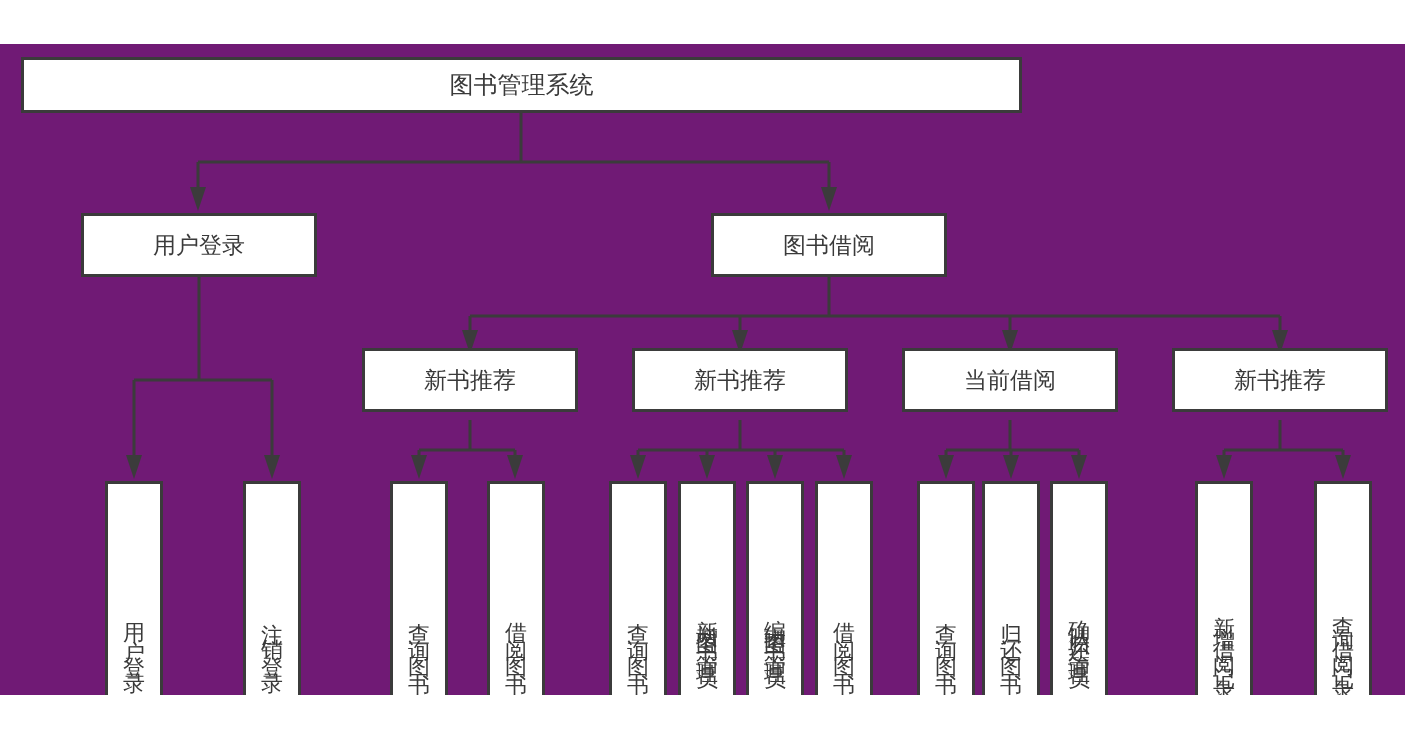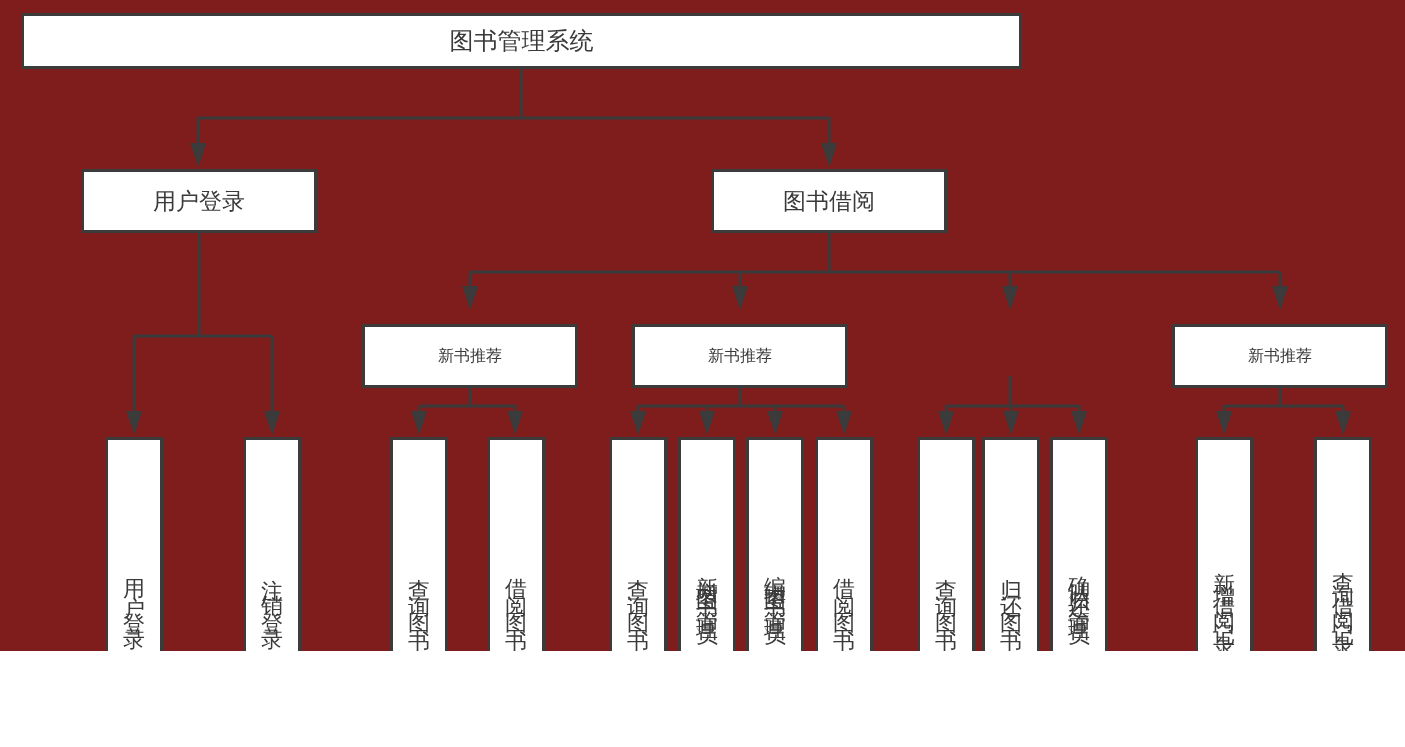--- a/index.html
+++ b/index.html
@@ -7,9 +7,10 @@
     position: relative;
     width: 1405px;
     height: 651px;
-    background: #7f1d1d;
+    background: #701a75;
     font-family: "Liberation Sans", "DejaVu Sans", sans-serif;
     overflow: hidden;
+    margin-top: 44px;
   }
   #wires {
     position: absolute;

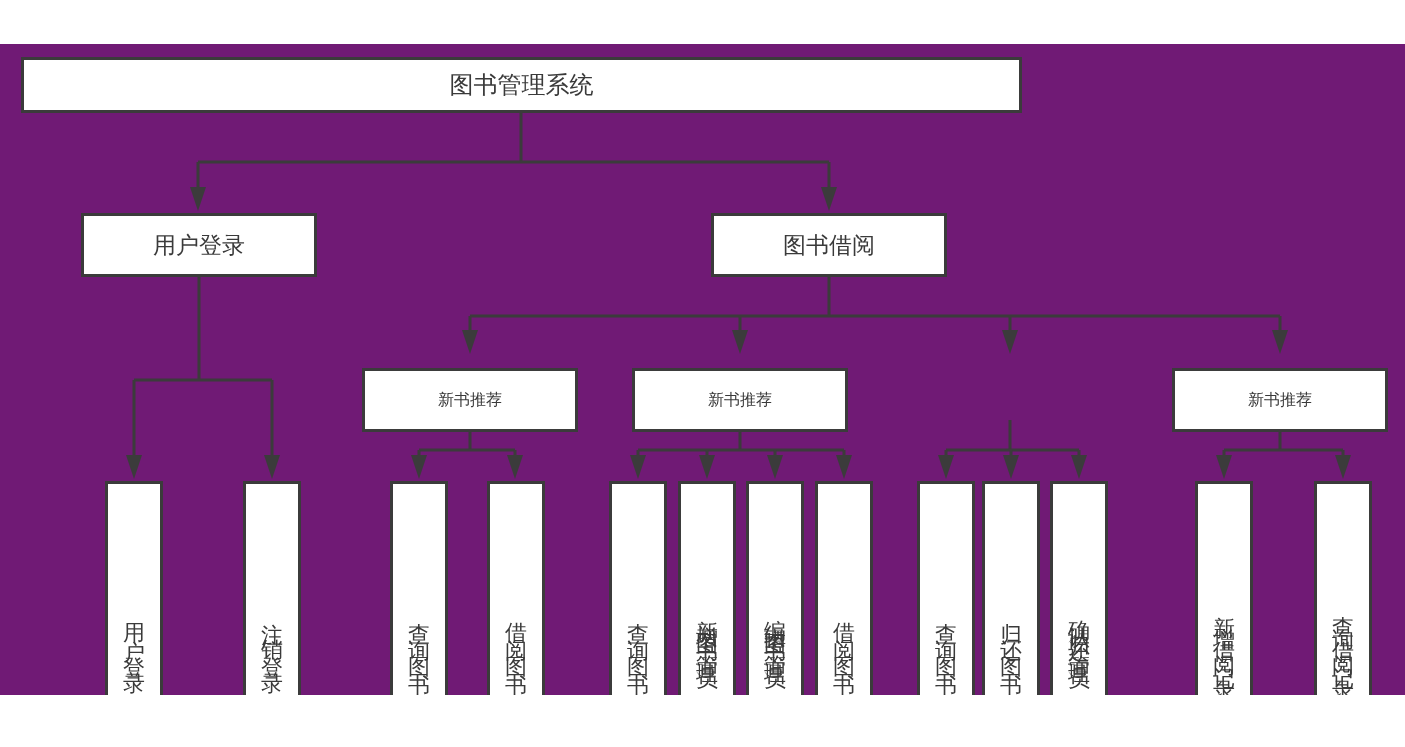--- a/index.html
+++ b/index.html
@@ -32,7 +32,7 @@
   }
   .root-node   { left: 21px;  top: 13px;  width: 1001px; height: 56px; font-size: 24px; }
   .l2-node     { top: 169px;  width: 236px; height: 64px; font-size: 23px; }
-  .l3-node     { top: 324px;  width: 216px; height: 64px; font-size: 16px; }
+  .l3-node     { top: 304px;  width: 216px; height: 64px; font-size: 23px; }
   .leaf-node {
     top: 437px;
     width: 58px;

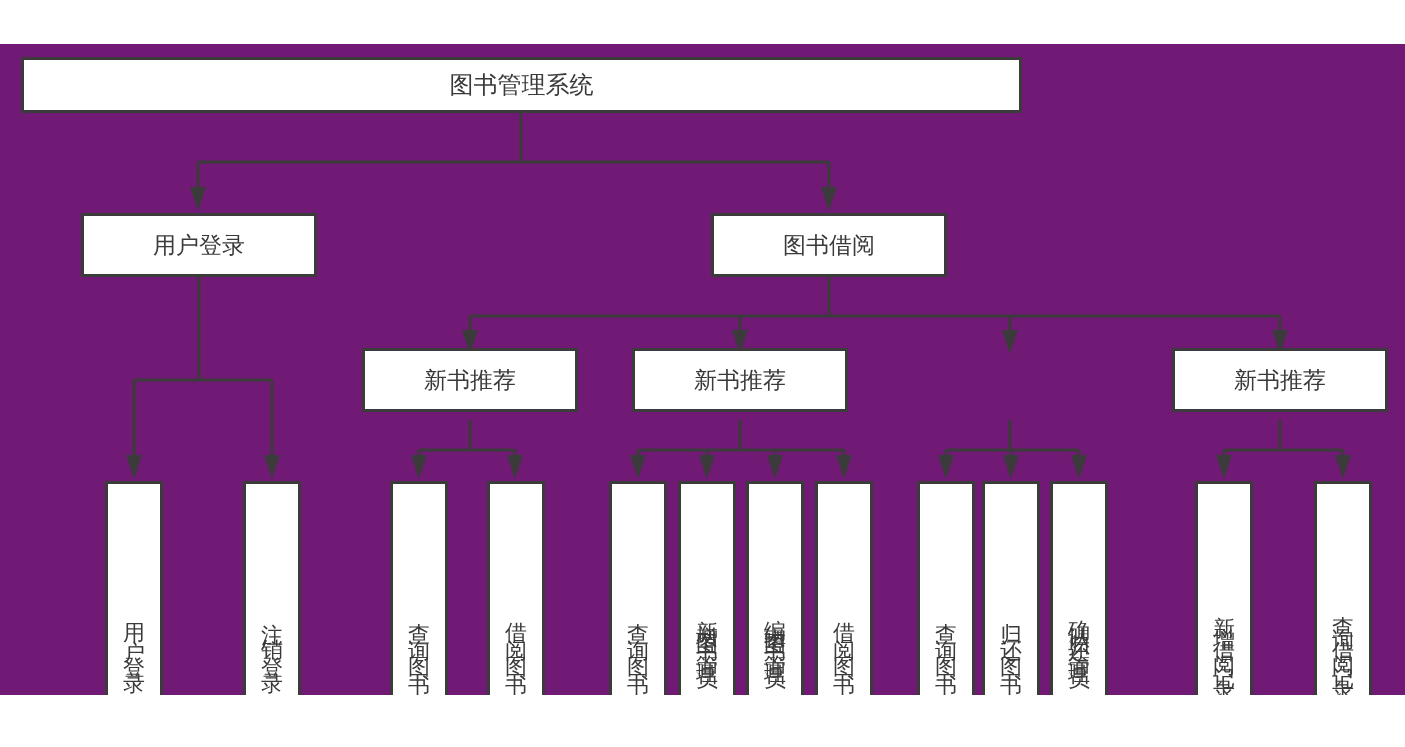--- a/index.html
+++ b/index.html
@@ -122,6 +122,9 @@
   <div class="node l3-node" style="left:632px">
     <span>新书推荐</span>
   </div>
+  <div class="node l3-node" style="left:902px">
+    <span>当前借阅</span>
+  </div>
   <div class="node l3-node" style="left:1172px">
     <span>新书推荐</span>
   </div>

